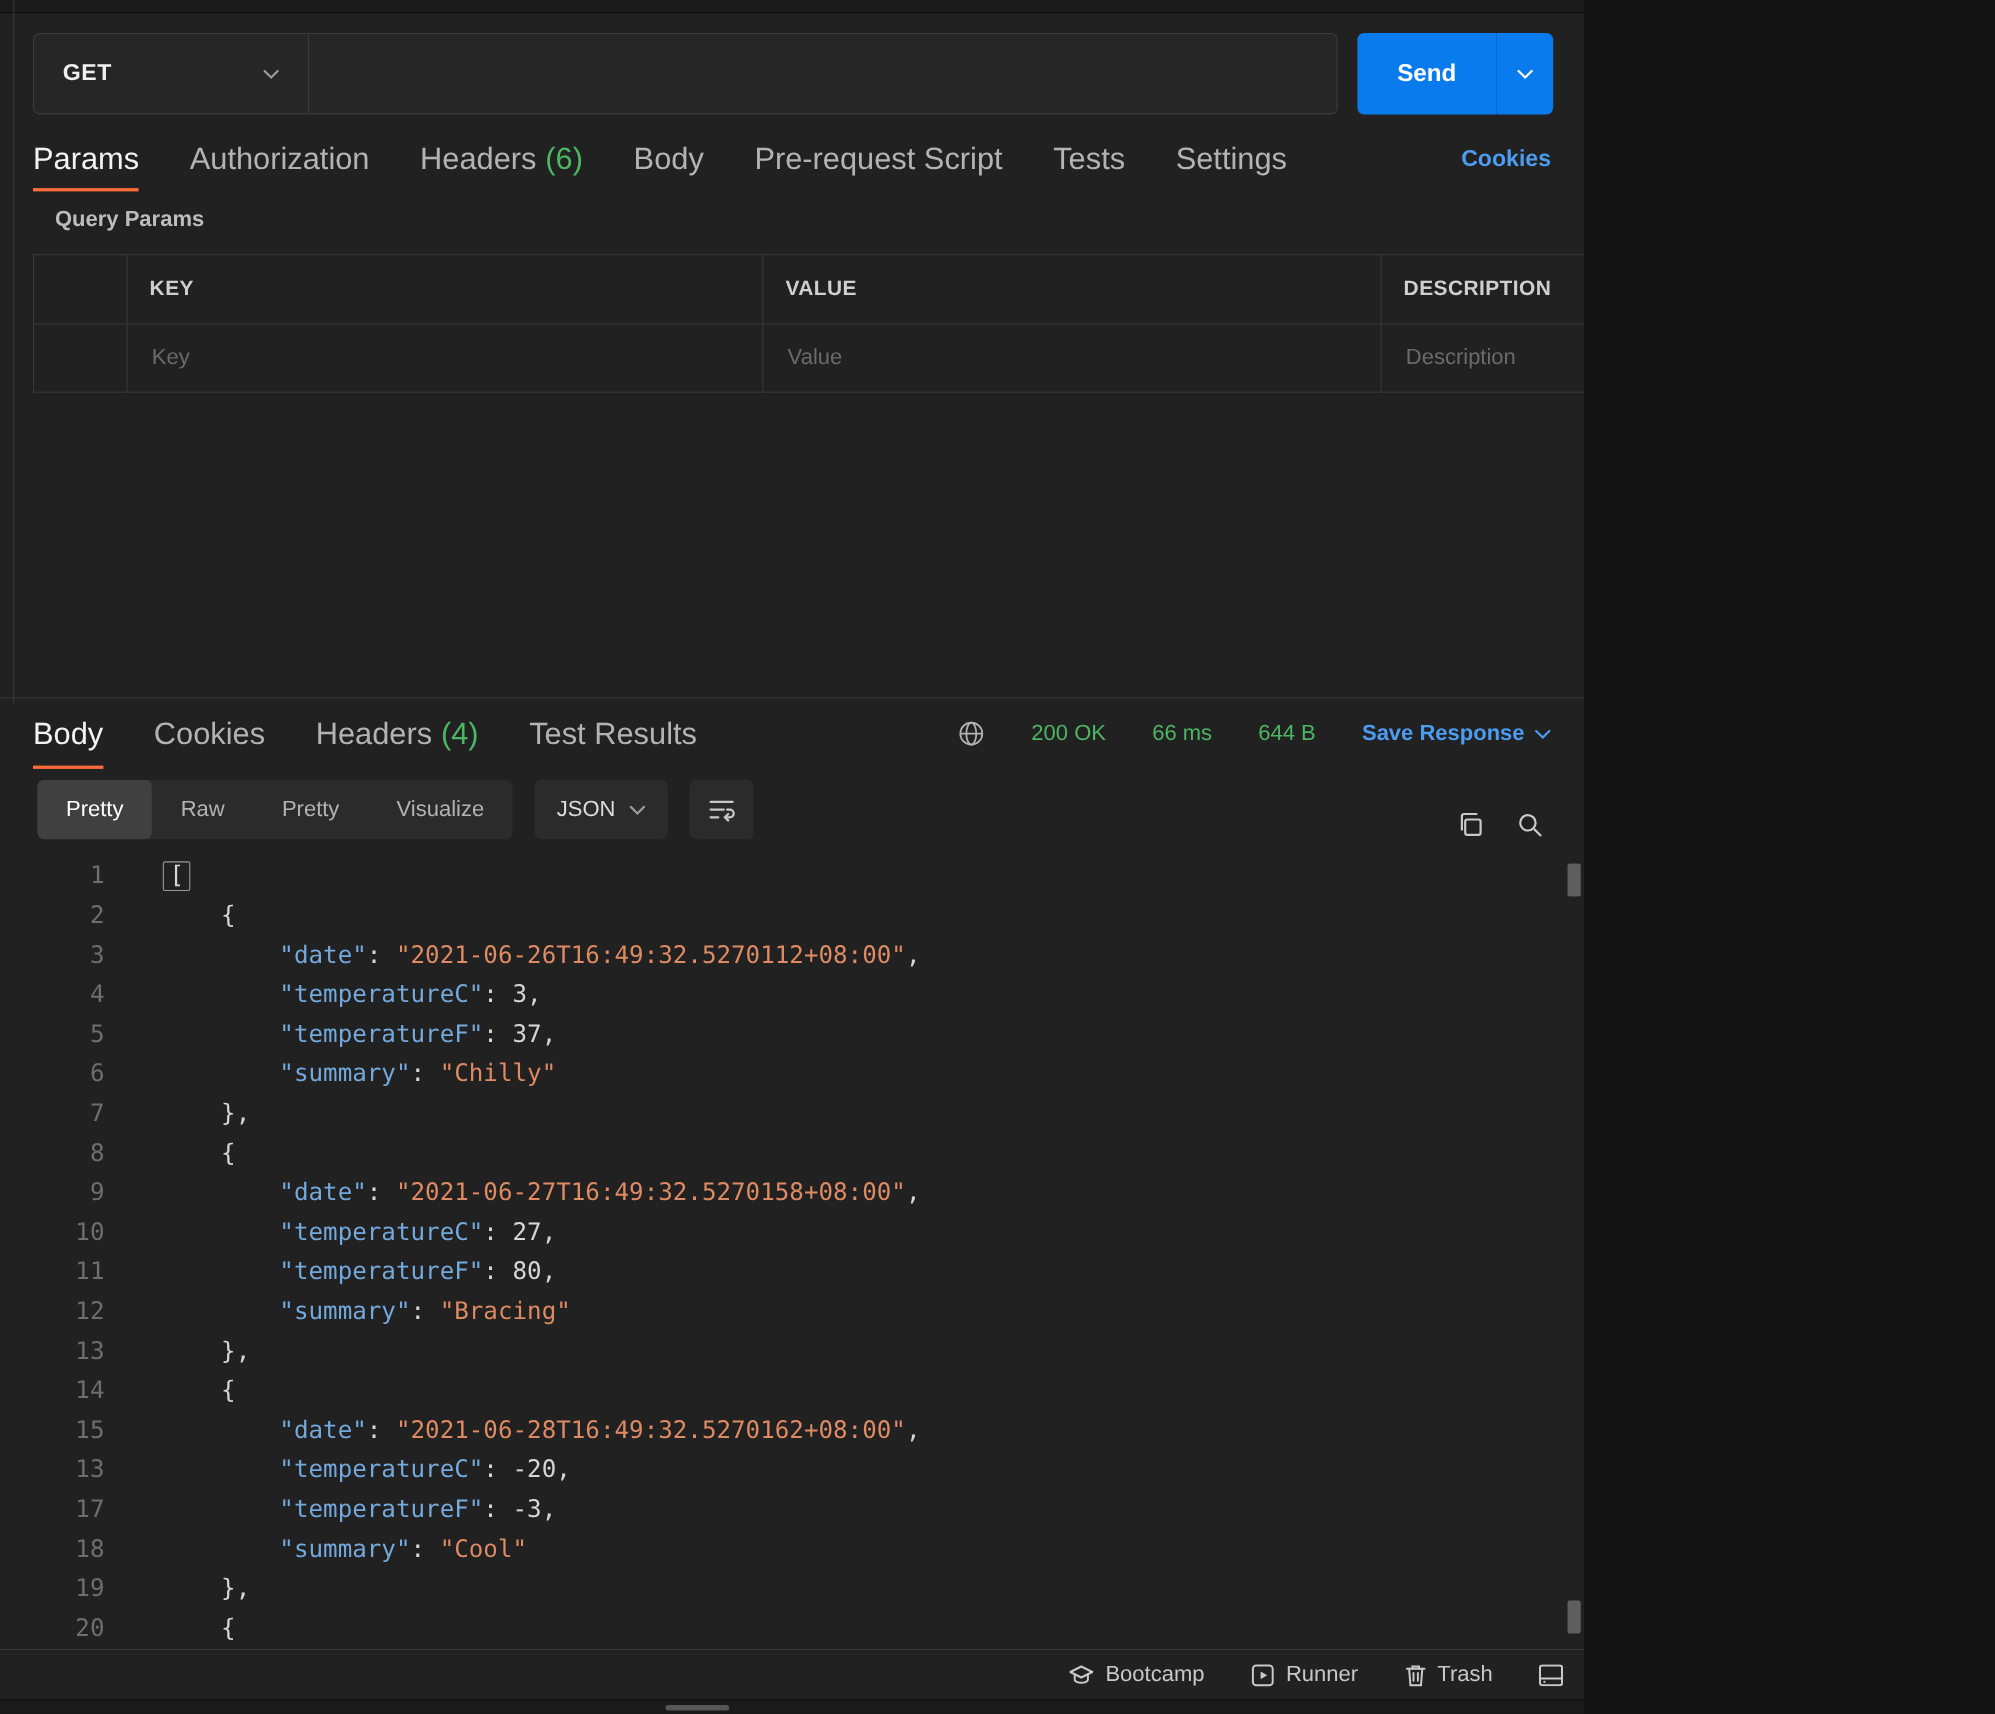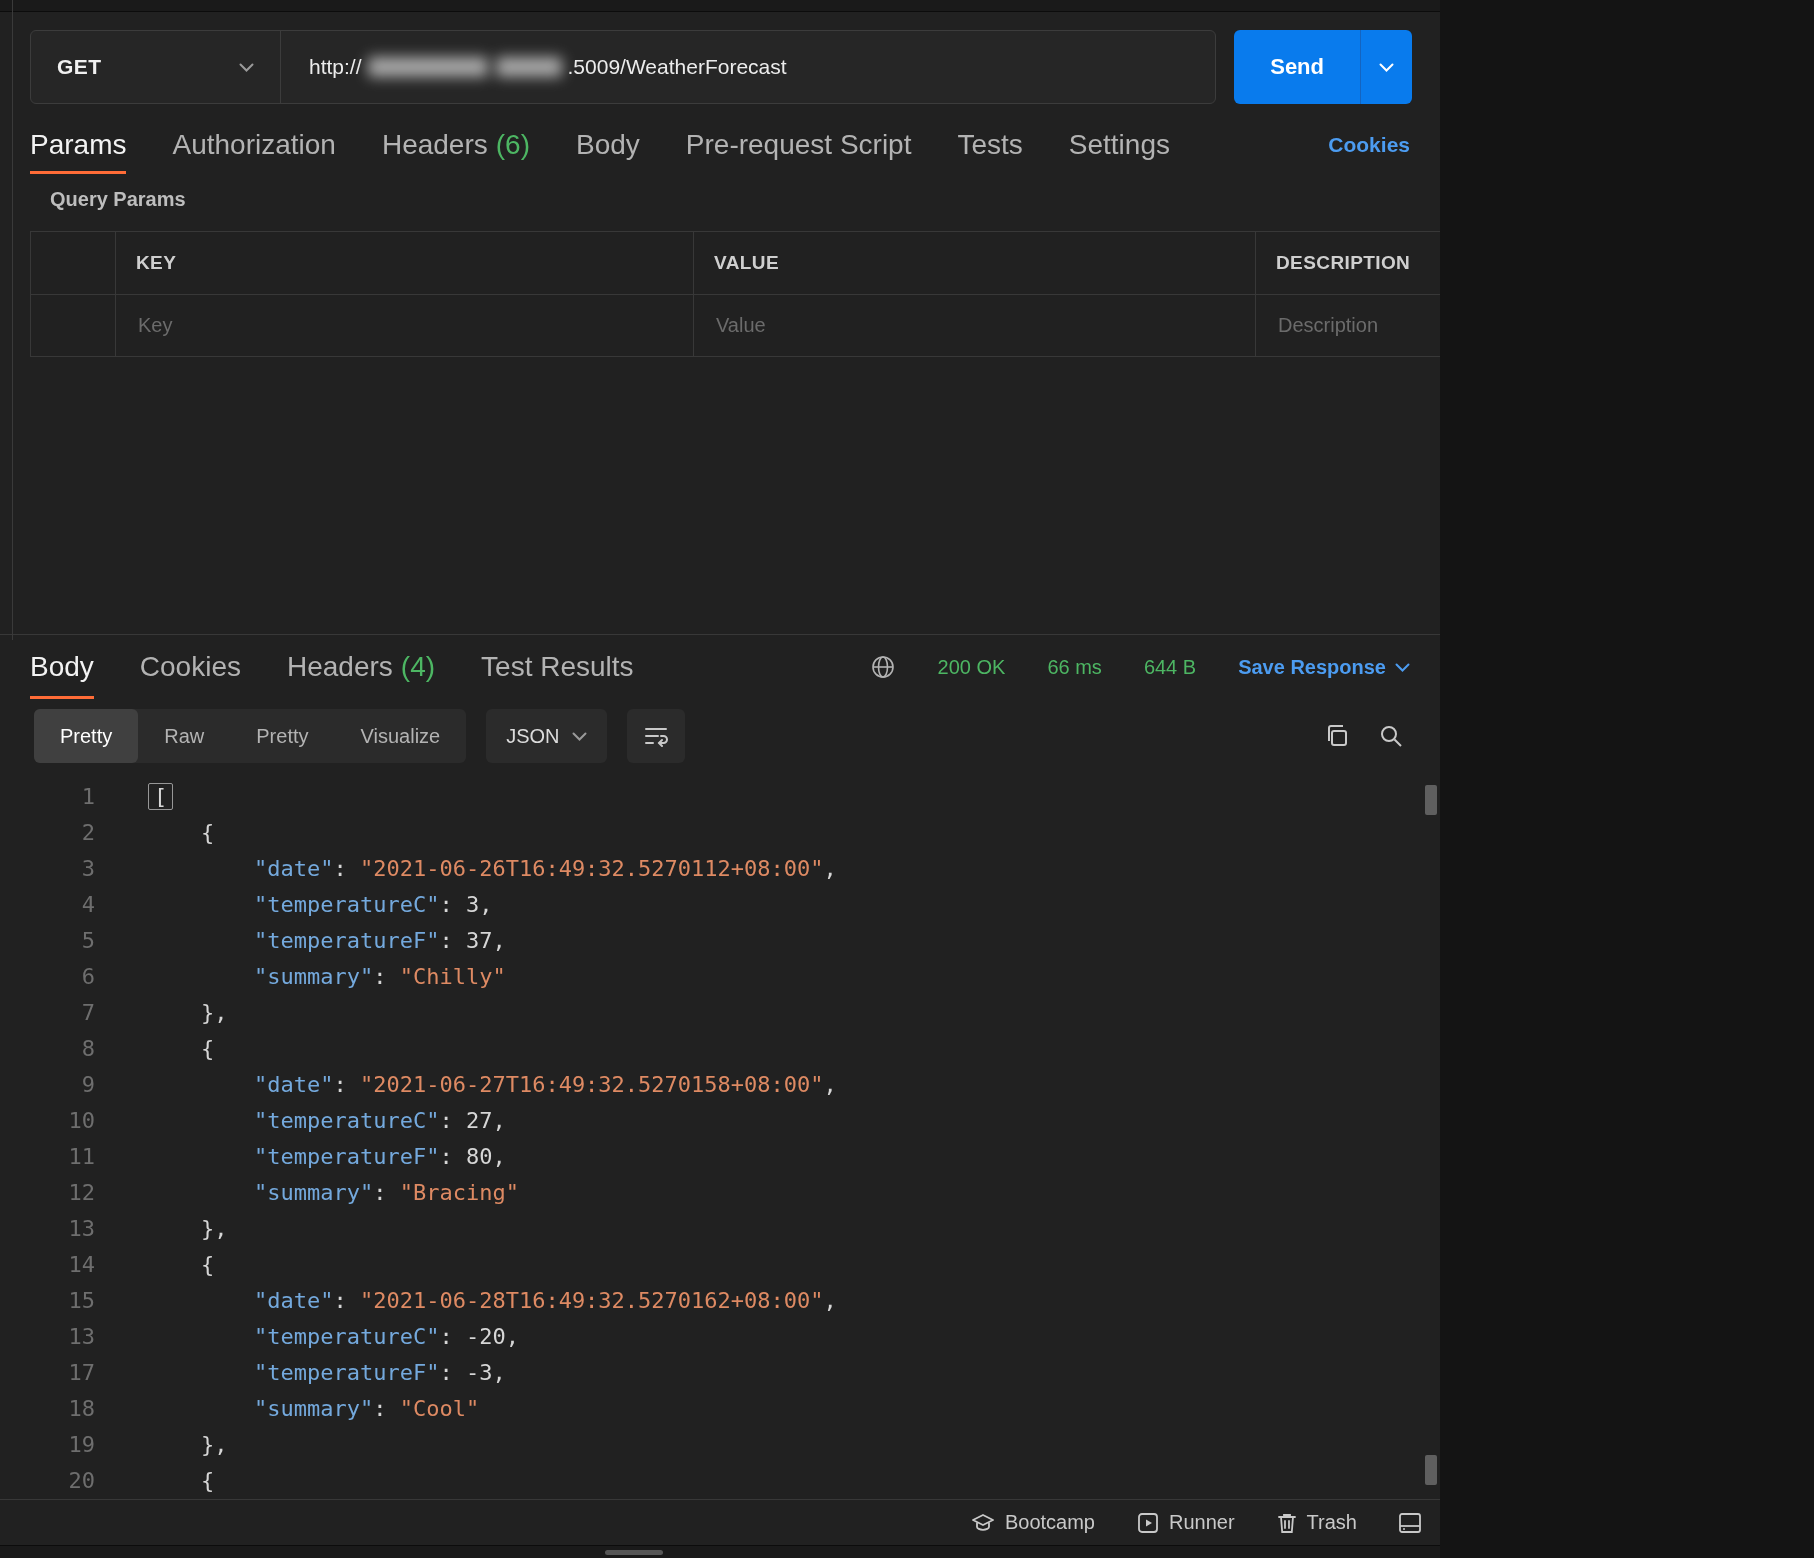--- a/index.html
+++ b/index.html
@@ -104,12 +104,6 @@
         <svg width="15" height="9" viewBox="0 0 15 9">
             <path d="M1.5 1.5l6 6 6-6" stroke="#9a9a9a" stroke-width="2" fill="none" stroke-linecap="round"></path>
           </svg>
-      </div>
-      <div class="url-field">
-        <span>http://</span>
-        <span class="redact r1"></span>
-        <span class="redact r2"></span>
-        <span>.5009/WeatherForecast</span>
       </div>
     </div>
     <div class="send-group">

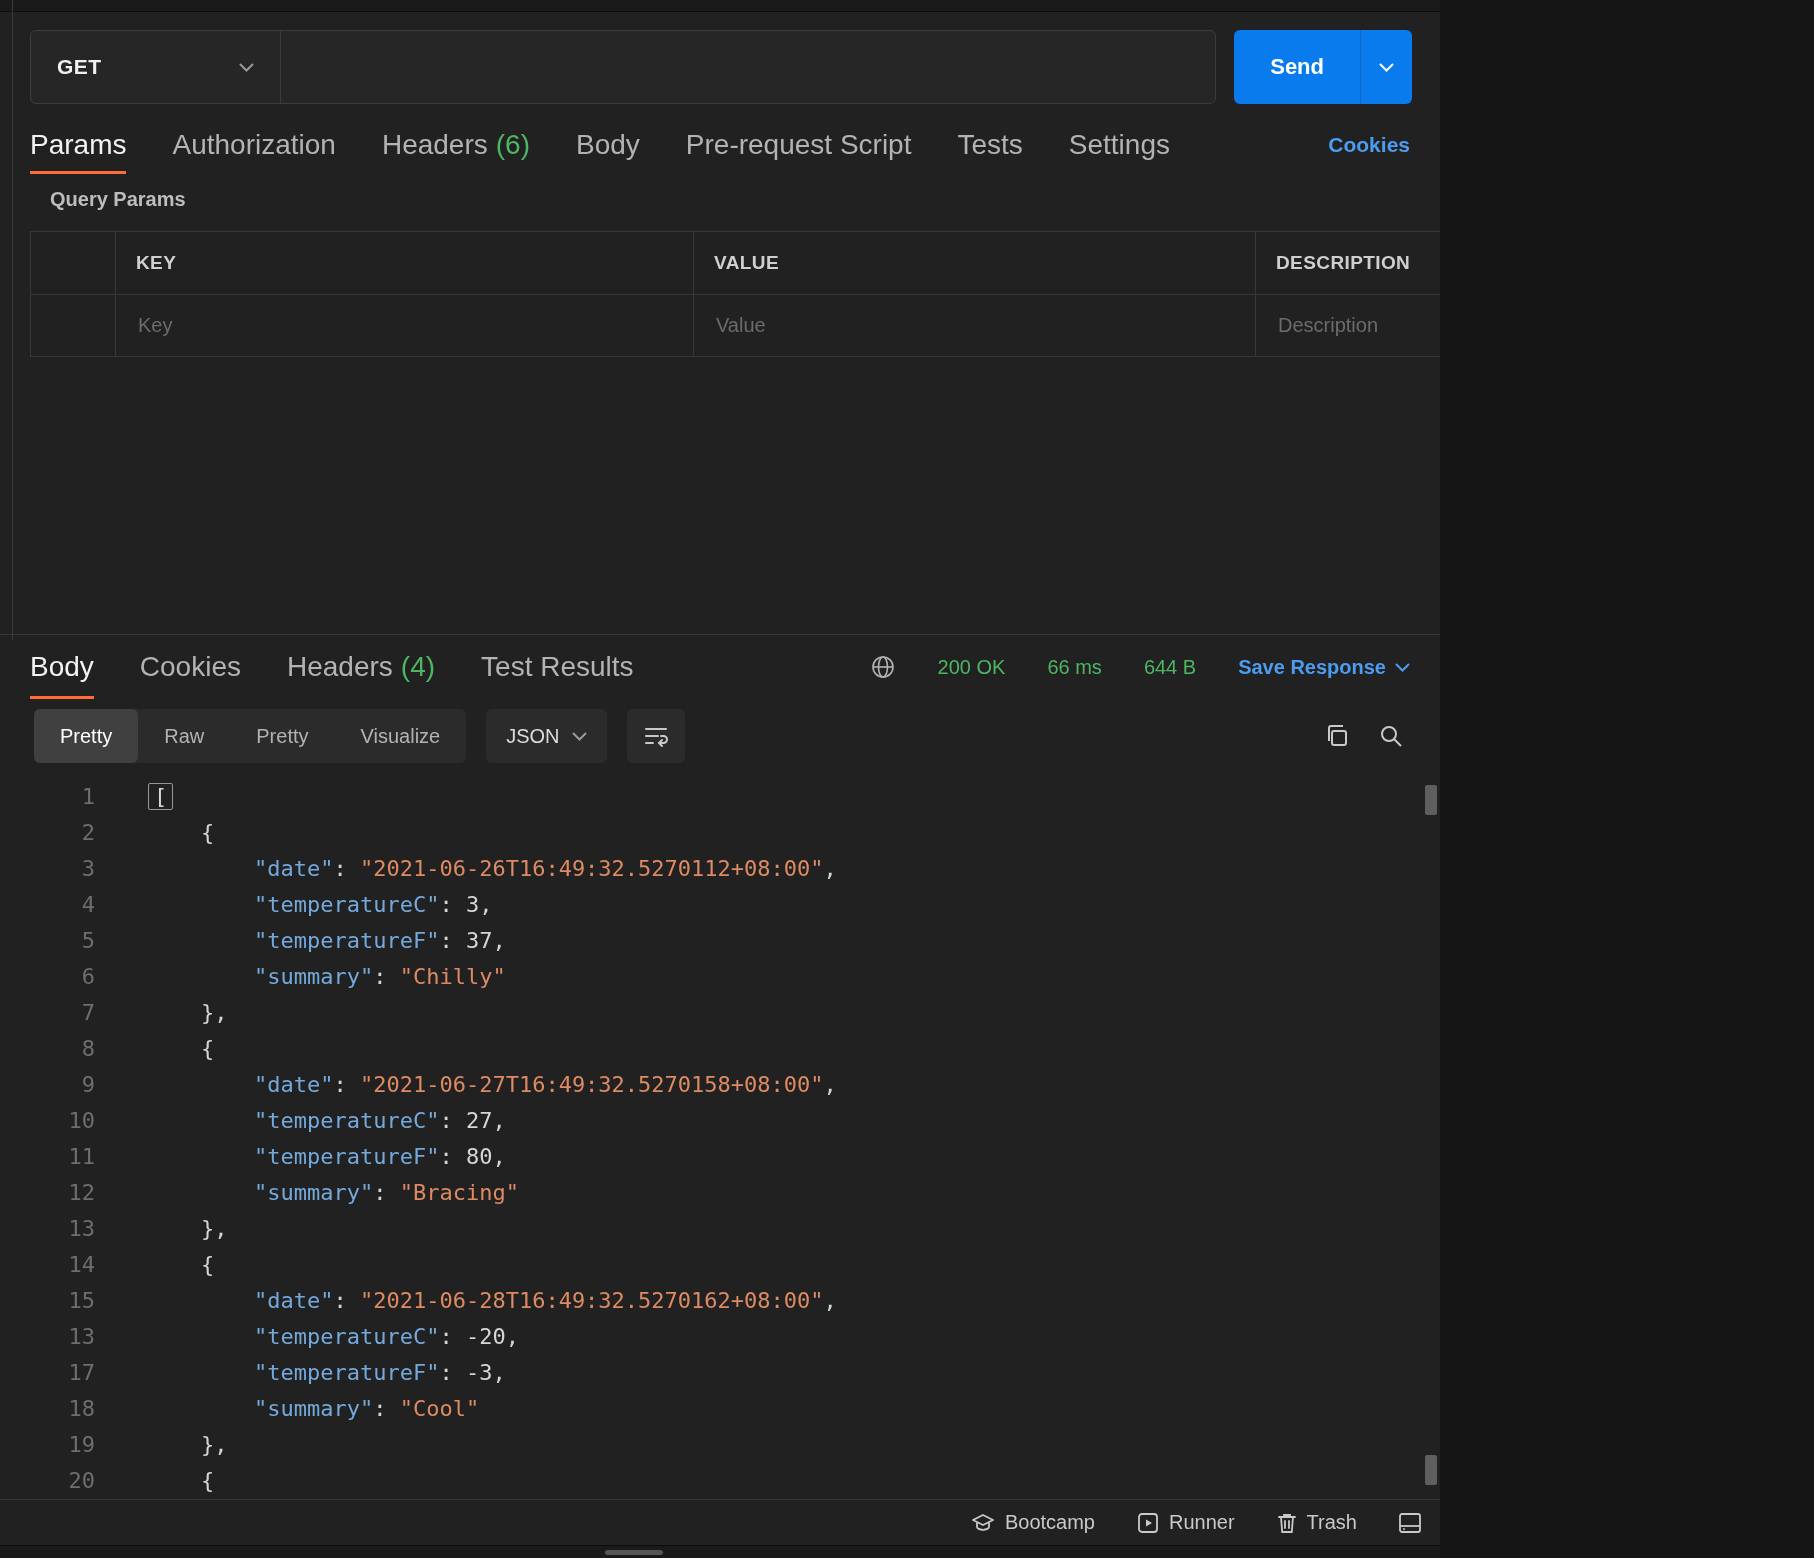--- a/index.html
+++ b/index.html
@@ -58,7 +58,7 @@
   .meta-green { color:var(--green,#4db663); font-size:20px; }
   .save-link { color:var(--link,#4c9cf1); font-size:20px; font-weight:700; display:flex; align-items:center; gap:9px; cursor:pointer; }
 
-  .resp-toolbar { display:flex; align-items:center; padding:10px 30px 14px 34px; gap:20px; }
+  .resp-toolbar { display:flex; align-items:flex-end; padding:10px 30px 14px 34px; gap:20px; }
   .segmented { display:flex; background:#2b2b2b; border-radius:6px; }
   .seg { padding:0 26px; height:54px; display:flex; align-items:center; color:#b3b3b3; font-size:20px; cursor:pointer; border-radius:6px; }
   .seg.active { background:#404040; color:#ffffff; }

